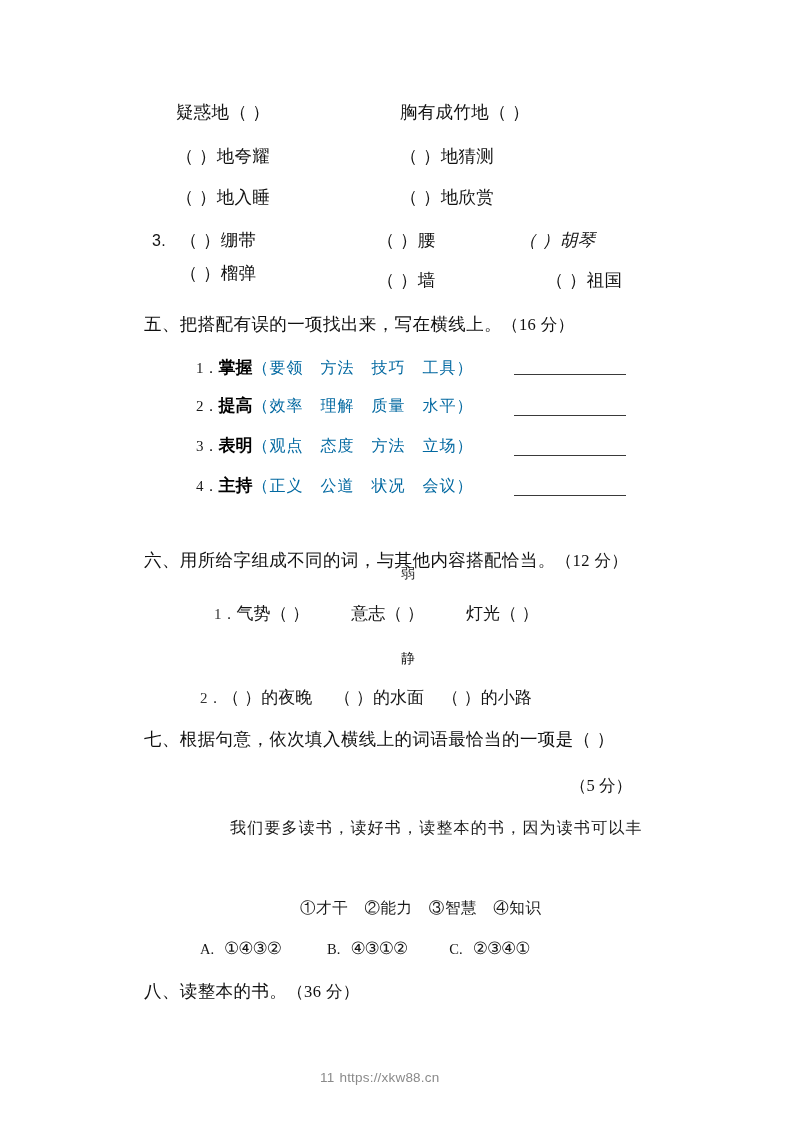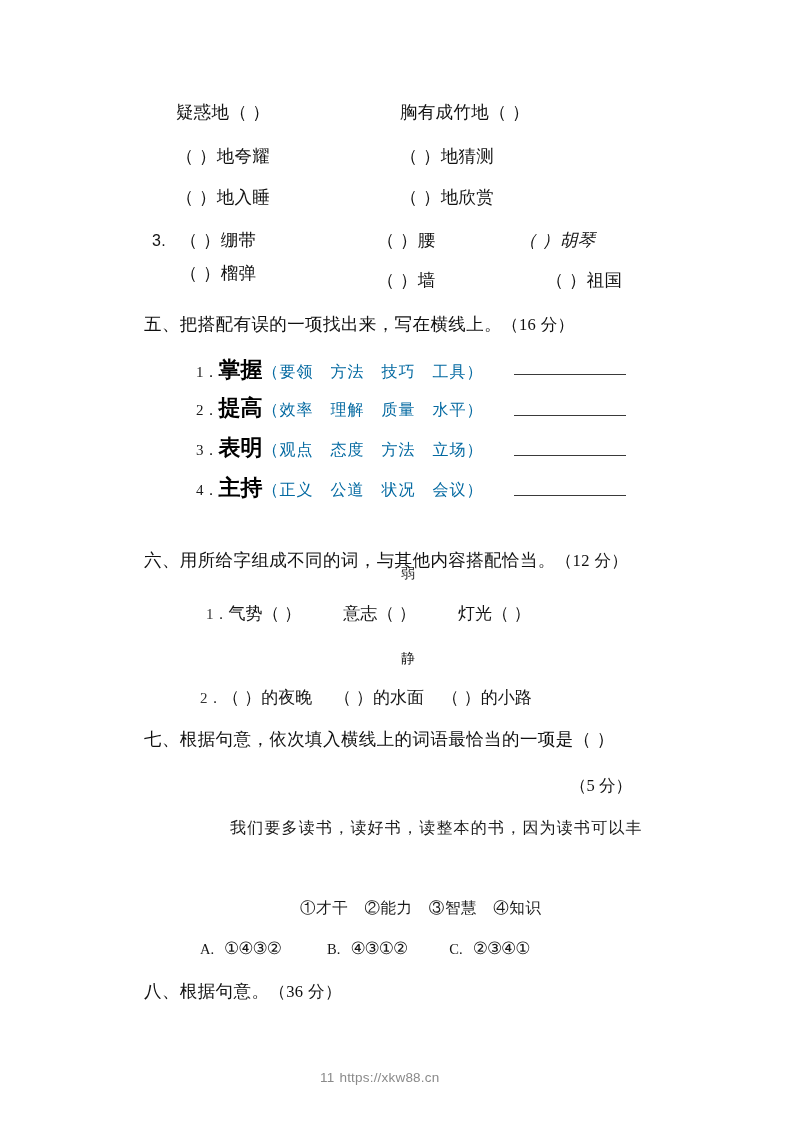--- a/index.html
+++ b/index.html
@@ -63,7 +63,7 @@
   .five-line .verb {
     font-family: "Liberation Sans", "DejaVu Sans", sans-serif;
     font-weight: bold;
-    font-size: 22px;
+    font-size: 17px;
     color: #000;
   }
   .five-line .opts {

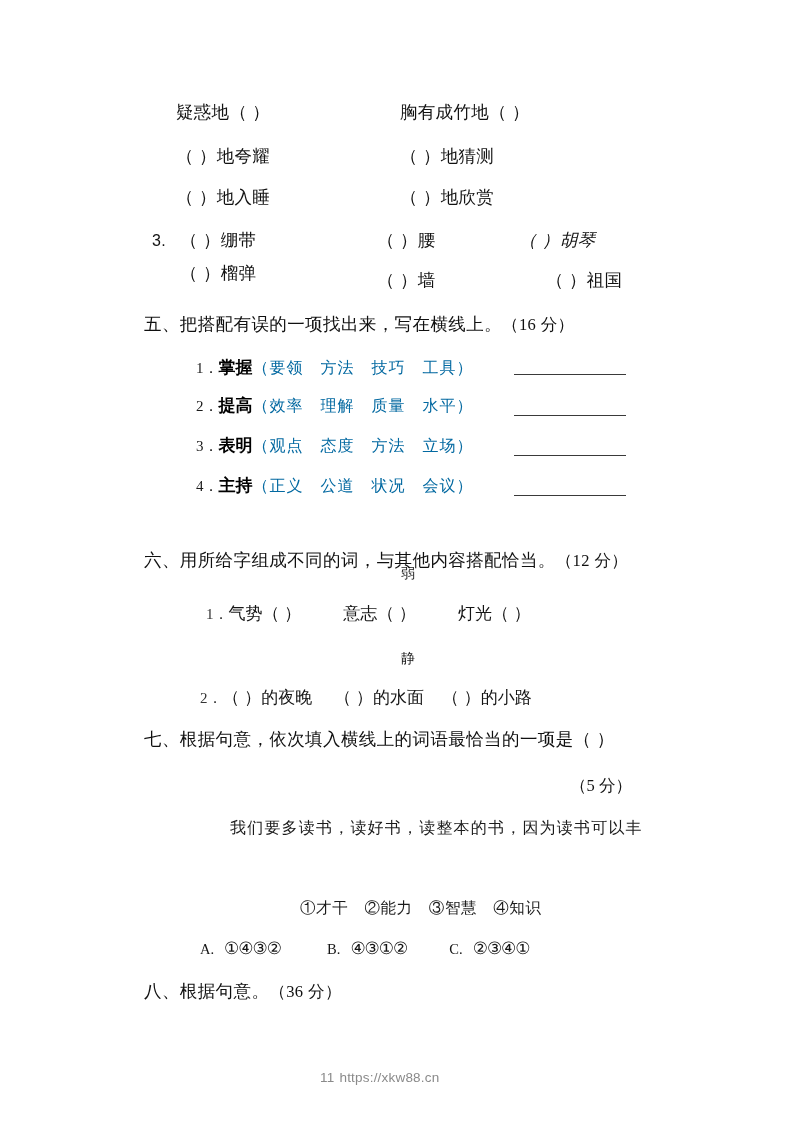--- a/index.html
+++ b/index.html
@@ -203,7 +203,7 @@
 
   <div class="six-char" style="left:401px; top:565px;">弱</div>
 
-  <div class="row six-line" style="left:206px; top:605px;">
+  <div class="row six-line" style="left:214px; top:605px;">
     <span class="idx">1．</span><span>气势（     ）</span><span style="display:inline-block;width:42px;"></span><span>意志（     ）</span><span style="display:inline-block;width:42px;"></span><span>灯光（     ）</span>
   </div>
 

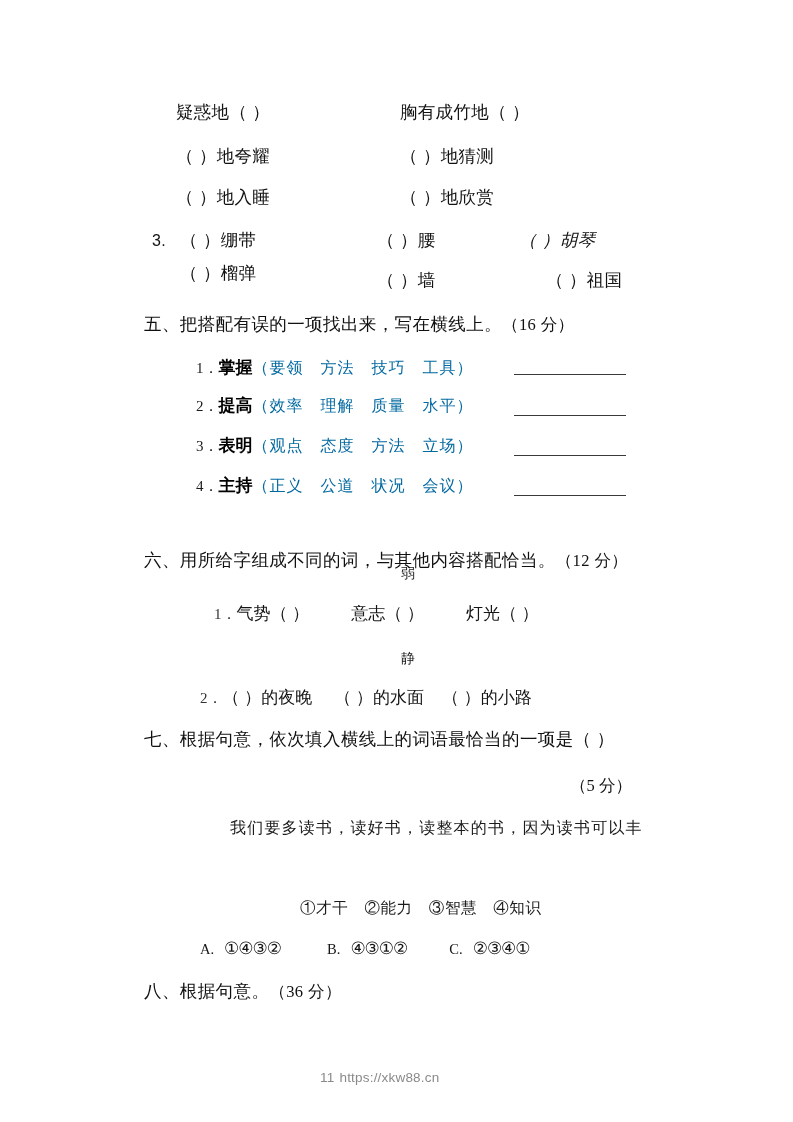--- a/index.html
+++ b/index.html
@@ -227,7 +227,7 @@
   </div>
 
   <div class="row heading" style="left:144px; top:983px;">
-    <span>八、根据句意。</span><span class="score">（36 分）</span>
+    <span>八、读整本的书。</span><span class="score">（36 分）</span>
   </div>
 
   <div class="footer" style="left:320px; top:1070px;">

